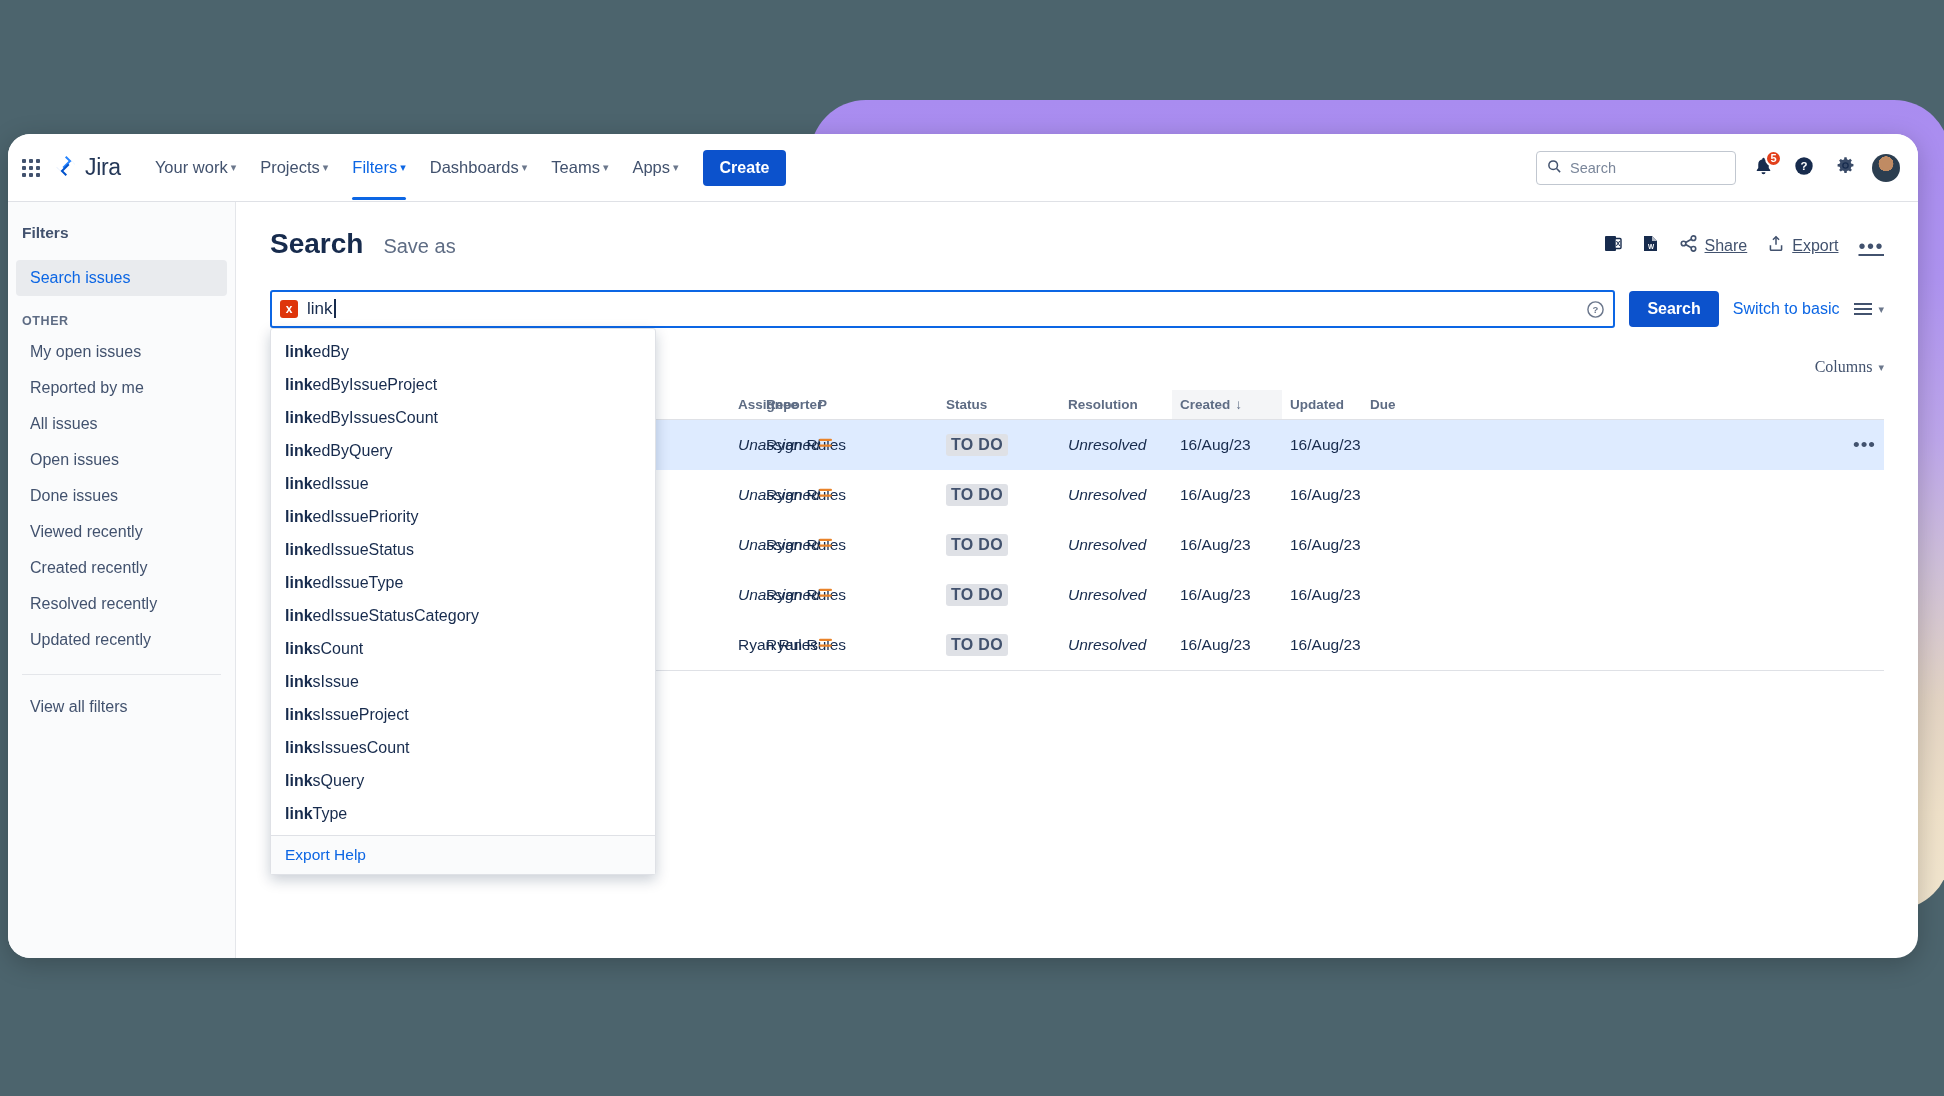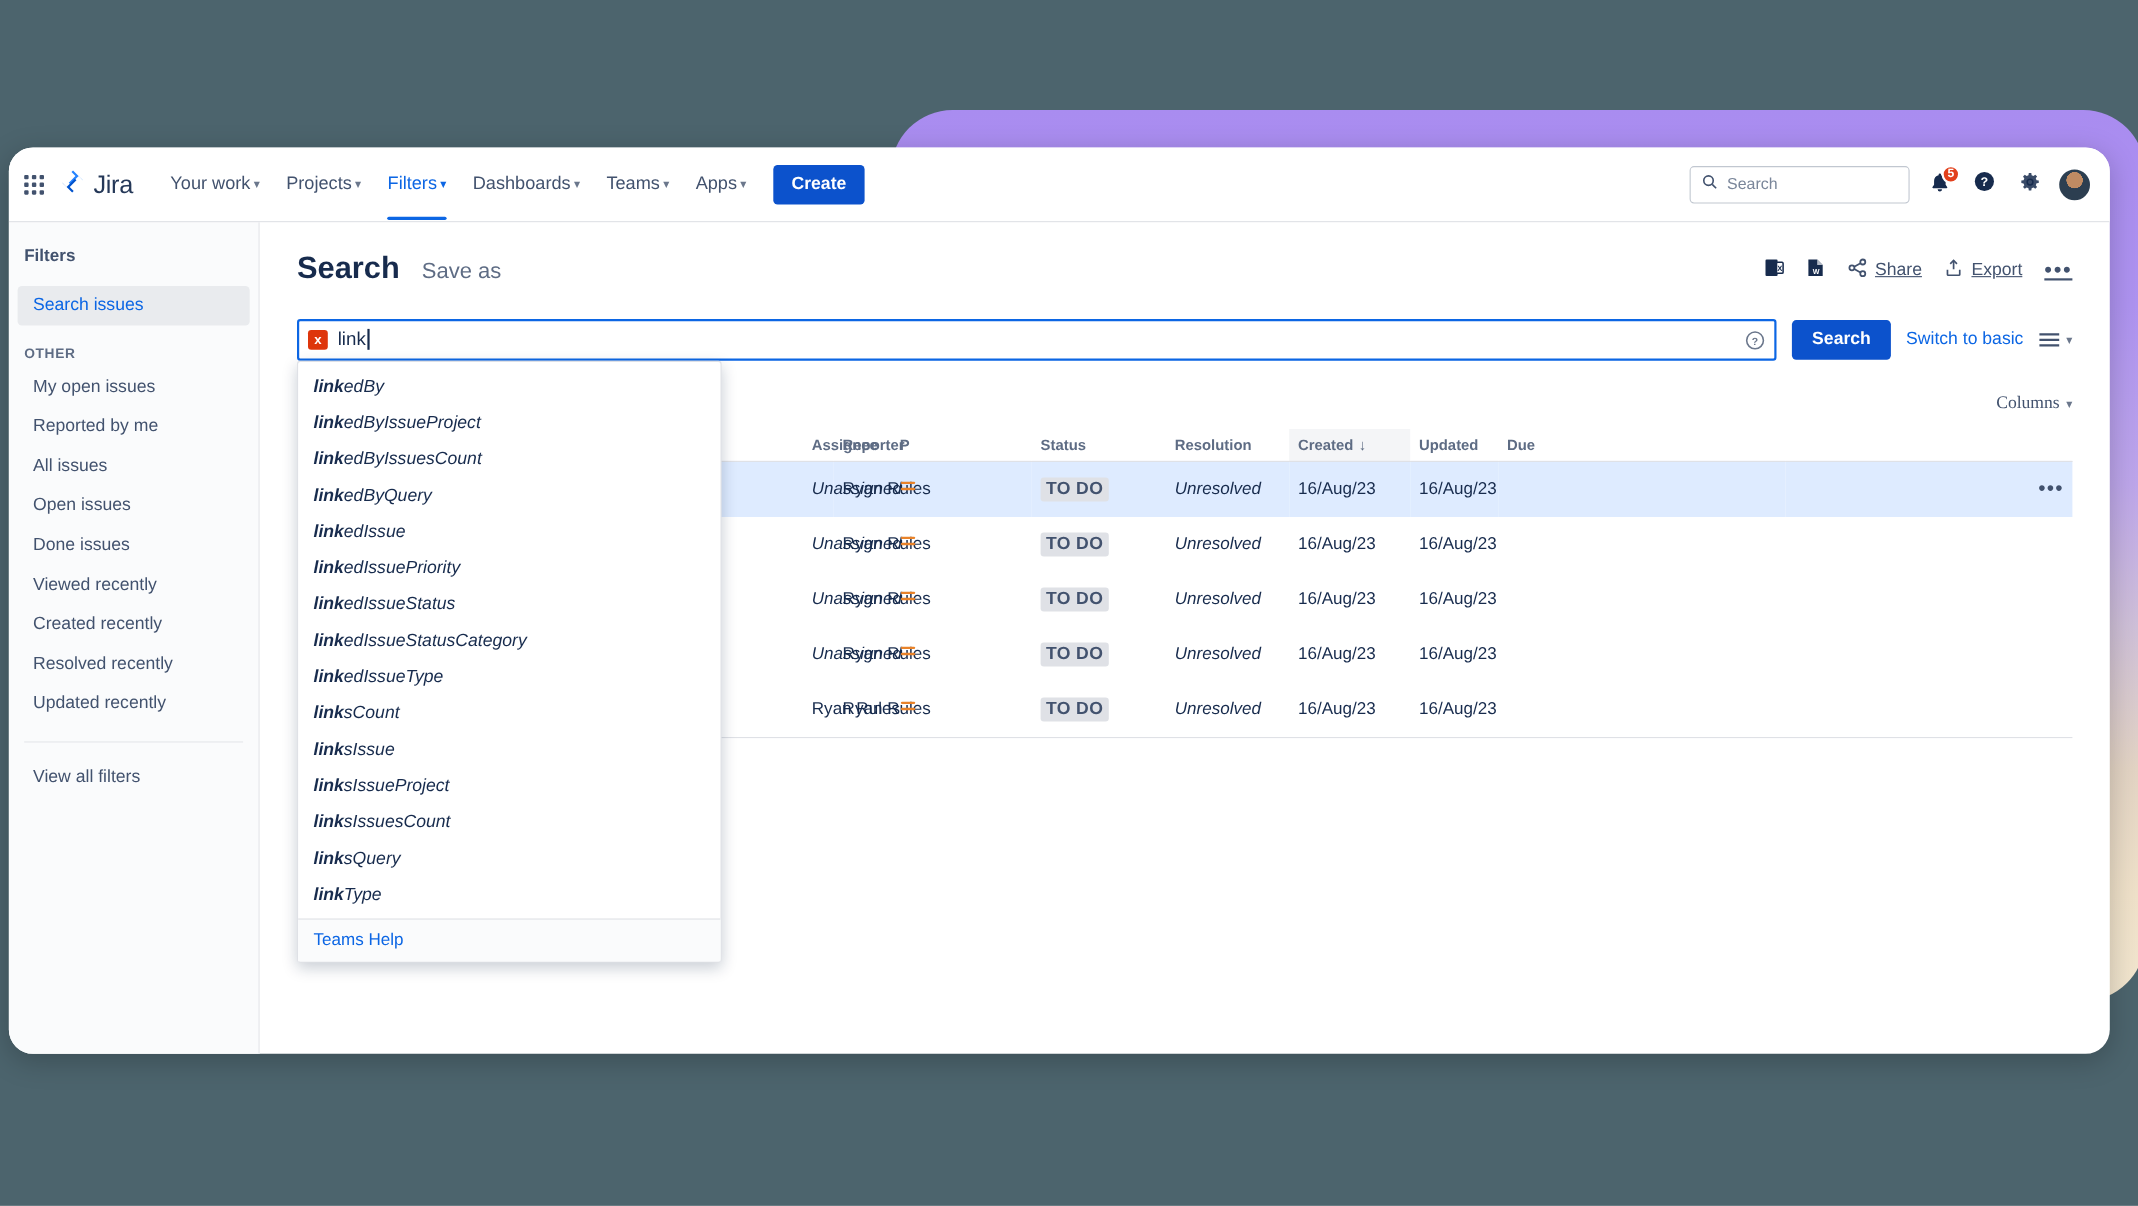--- a/index.html
+++ b/index.html
@@ -146,7 +146,7 @@
     padding: 6px 0 0 0;
   }
   .dd-item {
-    font-size: 16px; color: #172b4d; padding: 7.5px 14px; cursor: pointer; white-space: nowrap; font-style: italic;
+    font-size: 16px; color: #172b4d; padding: 7.5px 14px; cursor: pointer; white-space: nowrap;
   }
   .dd-item b { font-weight: 700; }
   .dd-foot {

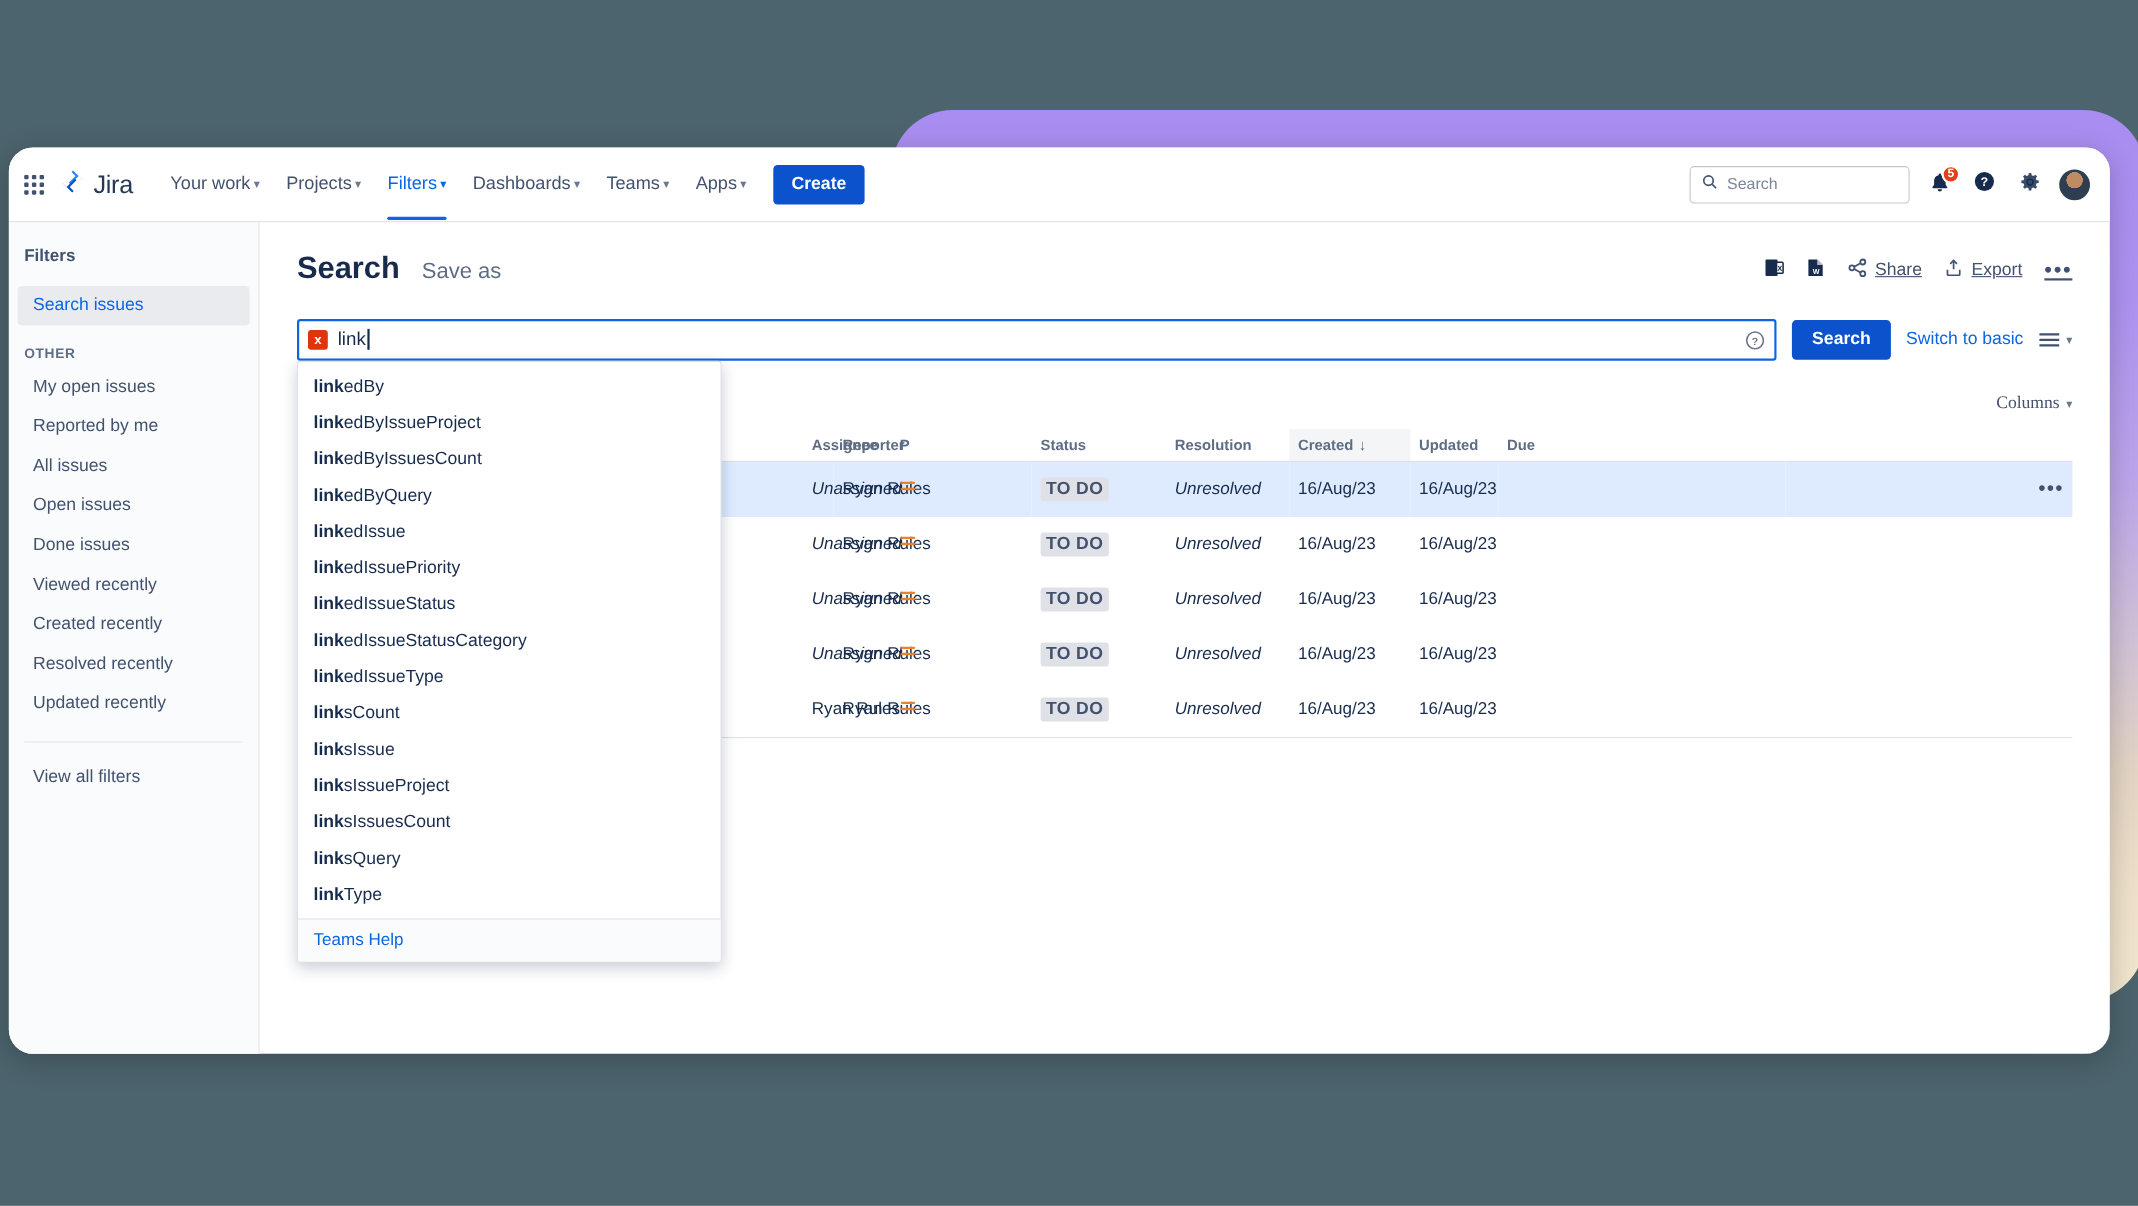--- a/index.html
+++ b/index.html
@@ -518,8 +518,8 @@
               <div class="dd-item"><b>link</b><span>edIssue</span></div>
               <div class="dd-item"><b>link</b><span>edIssuePriority</span></div>
               <div class="dd-item"><b>link</b><span>edIssueStatus</span></div>
+              <div class="dd-item"><b>link</b><span>edIssueType</span></div>
               <div class="dd-item"><b>link</b><span>edIssueStatusCategory</span></div>
-              <div class="dd-item"><b>link</b><span>edIssueType</span></div>
               <div class="dd-item"><b>link</b><span>sCount</span></div>
               <div class="dd-item"><b>link</b><span>sIssue</span></div>
               <div class="dd-item"><b>link</b><span>sIssueProject</span></div>

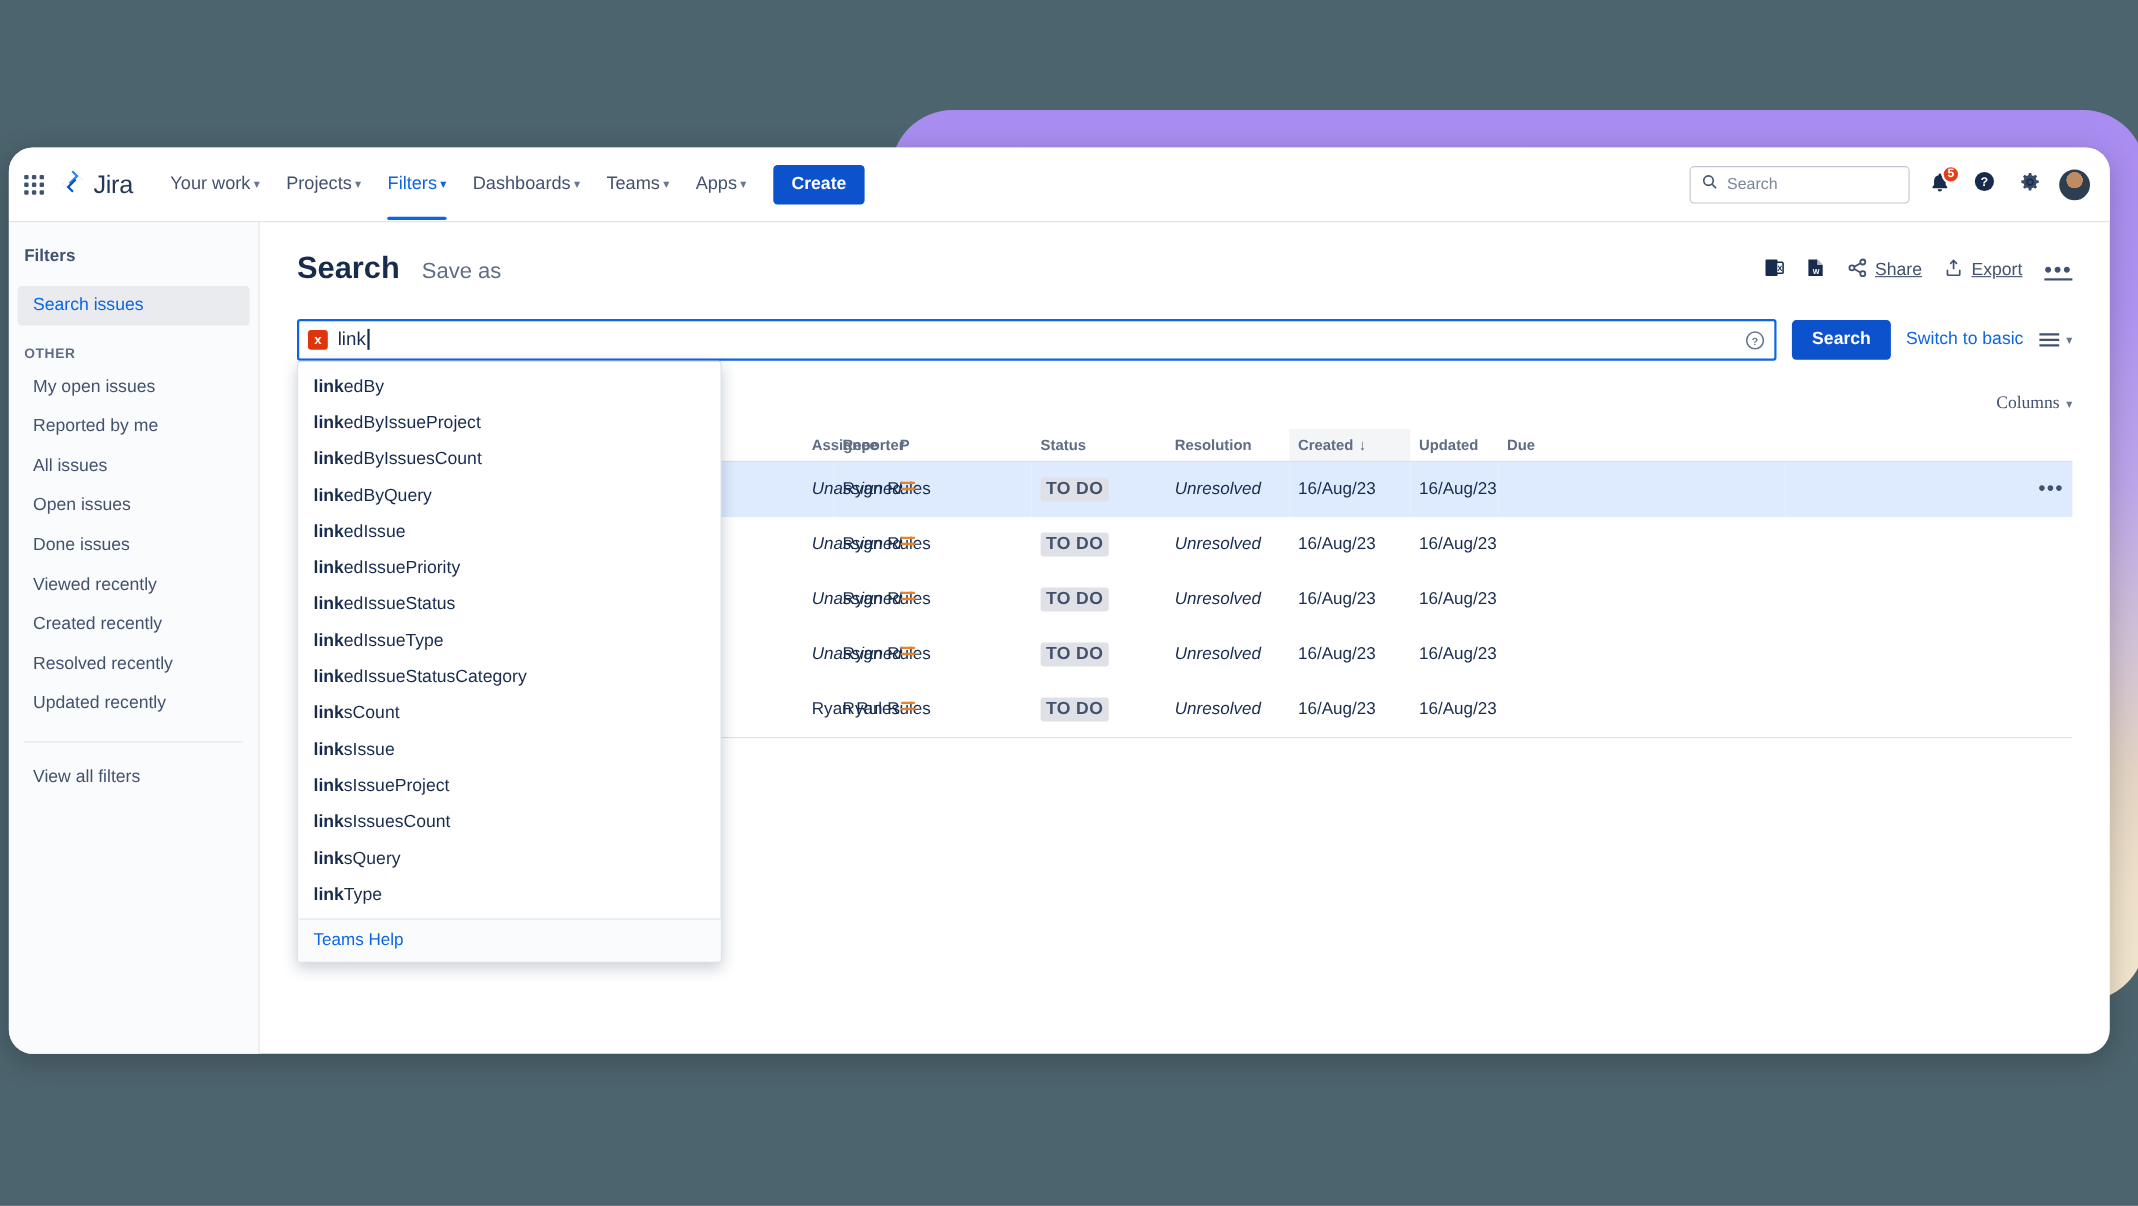--- a/index.html
+++ b/index.html
@@ -528,7 +528,7 @@
               <div class="dd-item"><b>link</b><span>Type</span></div>
             </div>
           <div class="dd-foot">
-            <span>Teams Help</span>
+            <span>Export Help</span>
           </div>
         </div>
 

